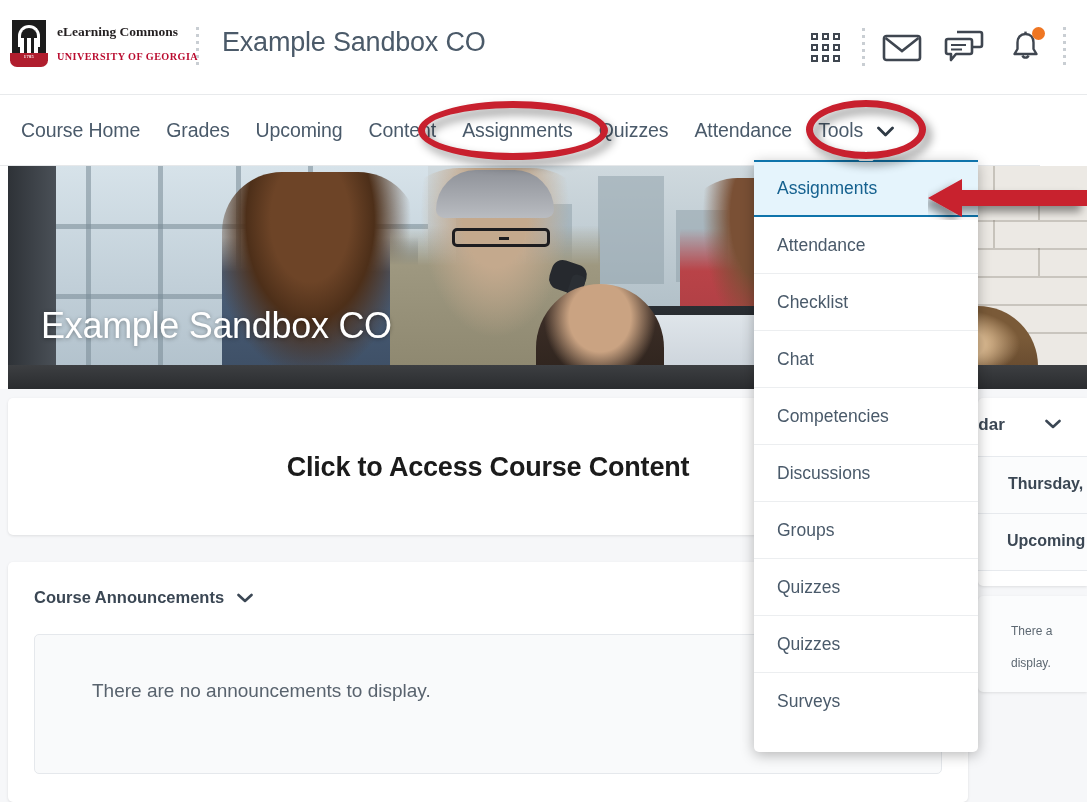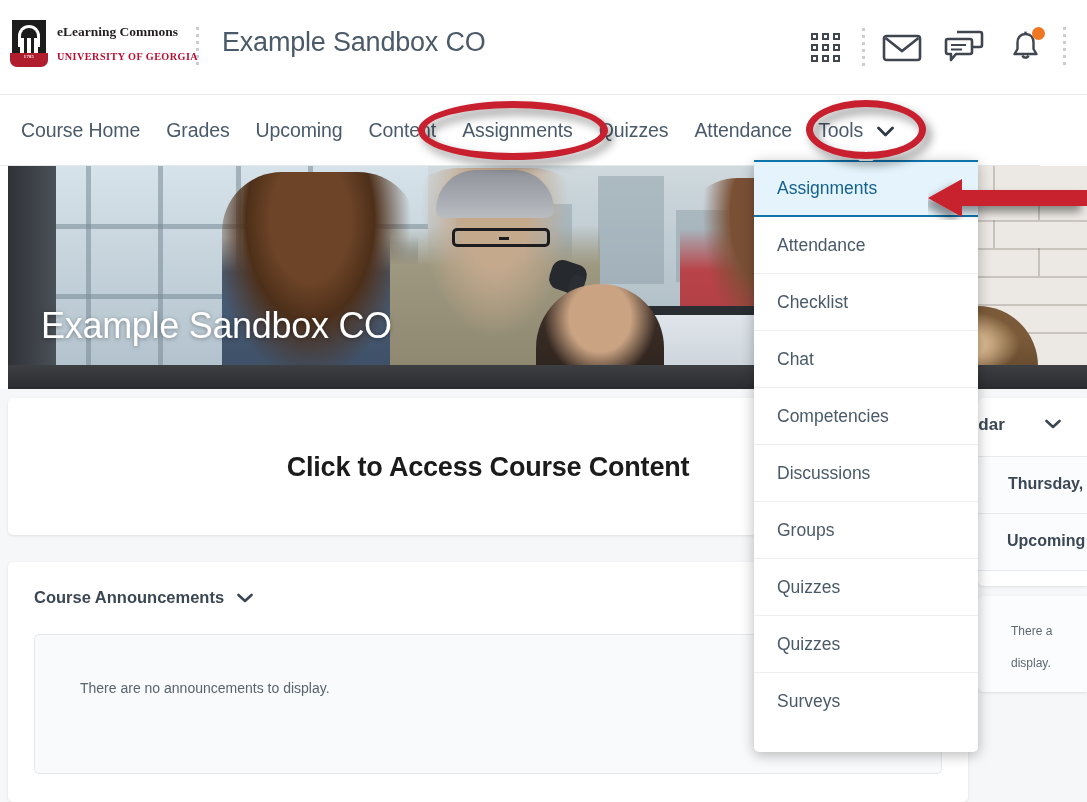--- a/index.html
+++ b/index.html
@@ -218,8 +218,8 @@
     border:1px solid #e5e8ec; border-radius:5px; position:relative;
   }
   .ann-empty {
-    position:absolute; left:45px; top:45px;
-    font-size:14px; color:#59636e;
+    position:absolute; left:57px; top:45px;
+    font-size:19px; color:#59636e;
   }
 
   

